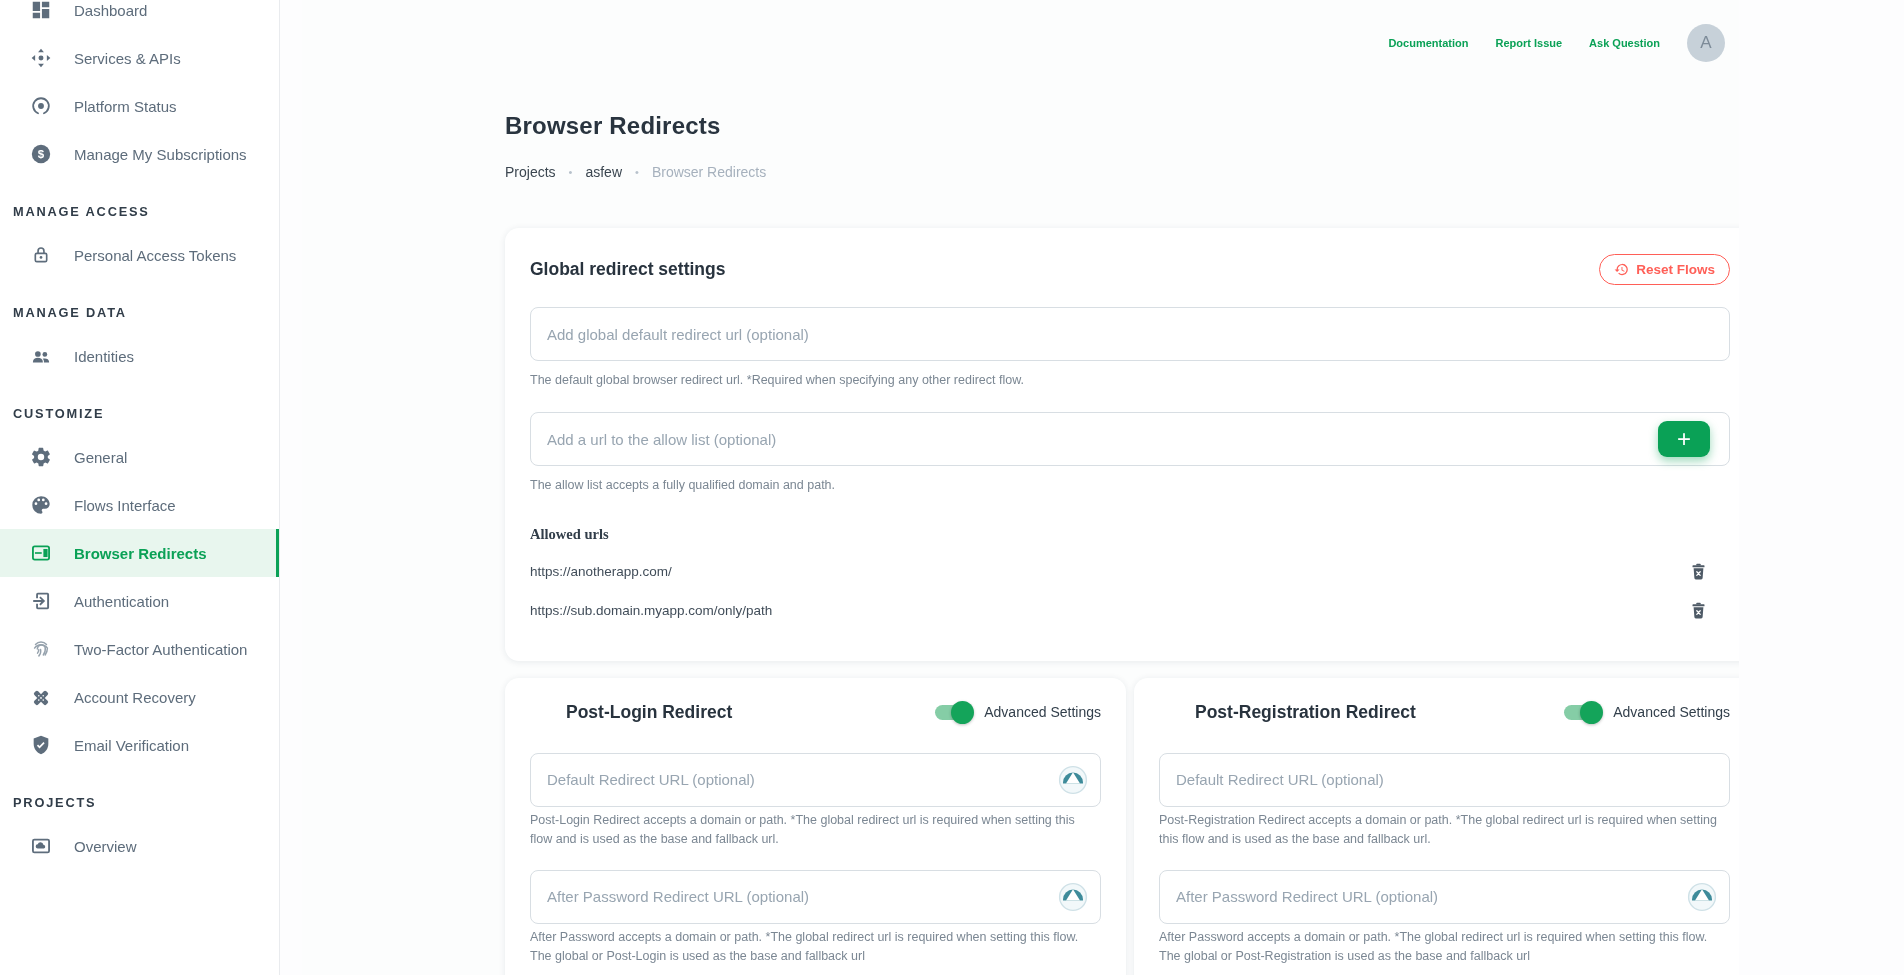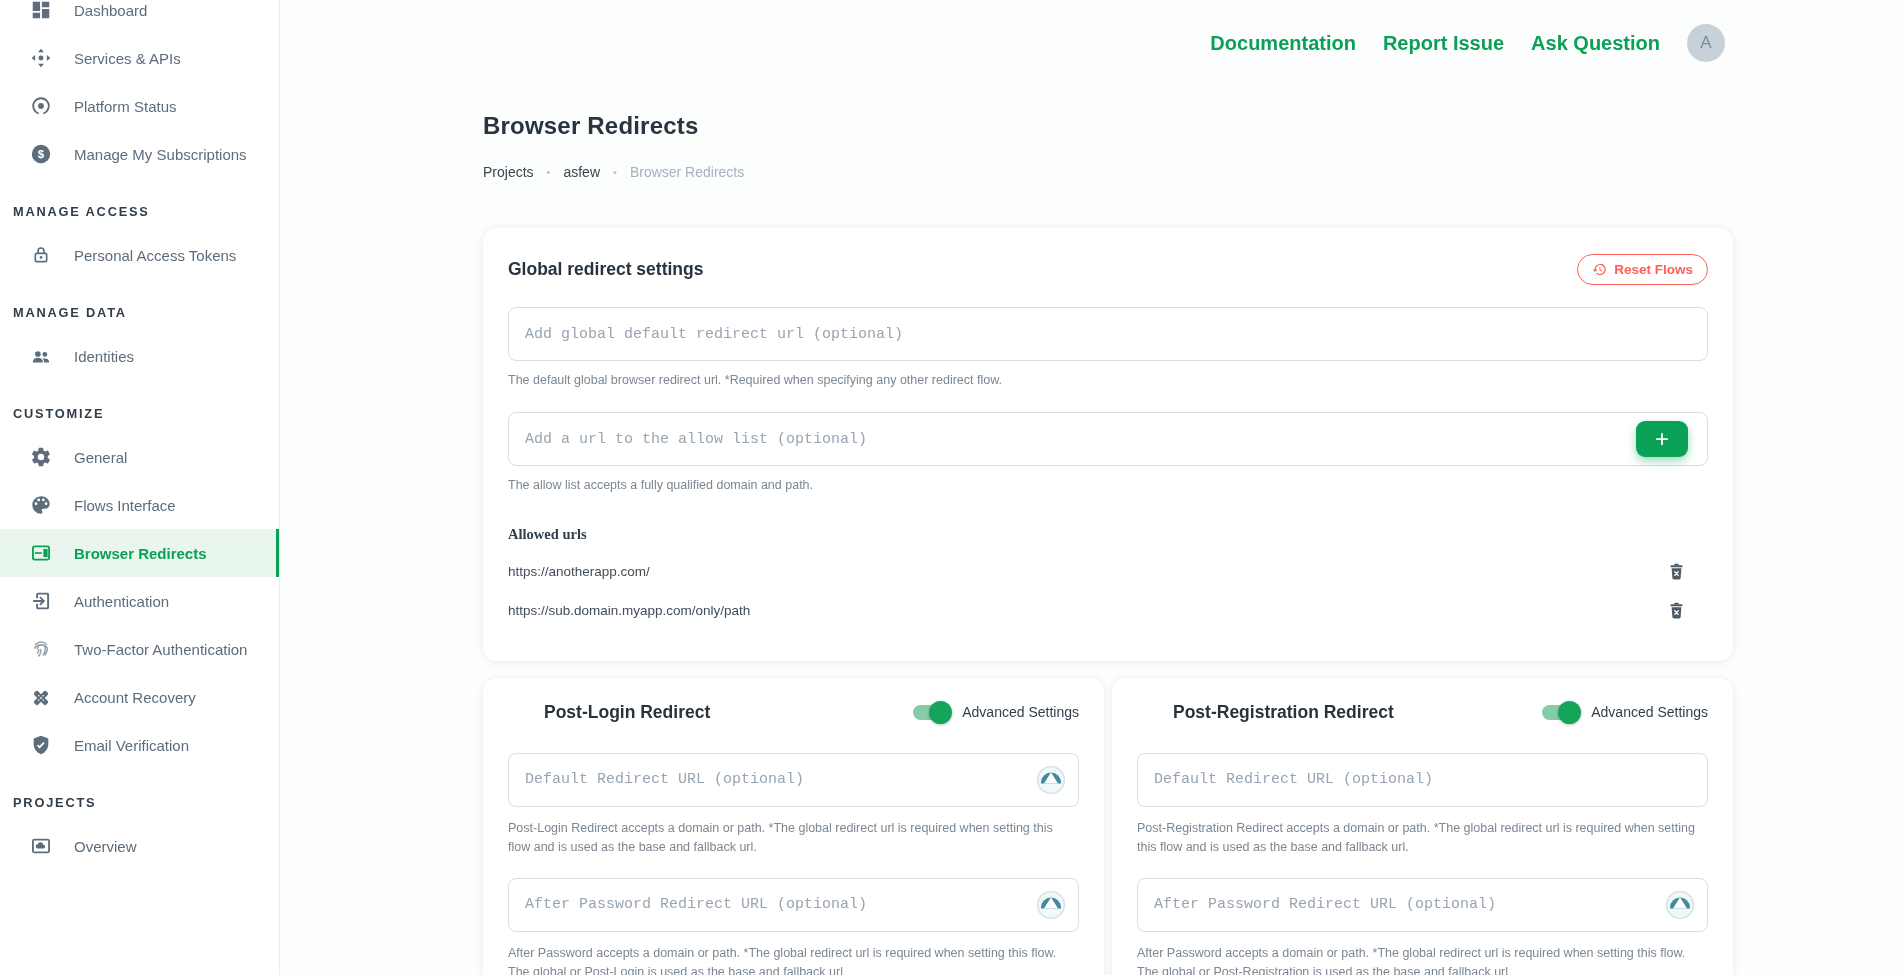--- a/index.html
+++ b/index.html
@@ -7,7 +7,7 @@
     font-family:"Liberation Sans", sans-serif; background:#fdfdfe; color:#2e3a46; }
 
   
-  .app { position:relative; width:1739px; height:975px; display:flex; }
+  .app { position:relative; width:1739px; height:975px; display:flex;gap:22px; }
   .sidebar { width:280px; height:100%; background:#fff; border-right:1px solid #e9ebee;
     overflow:hidden; flex:none; }
   .main { position:relative; flex:1; height:100%; background:#fcfdfd; overflow:hidden; }

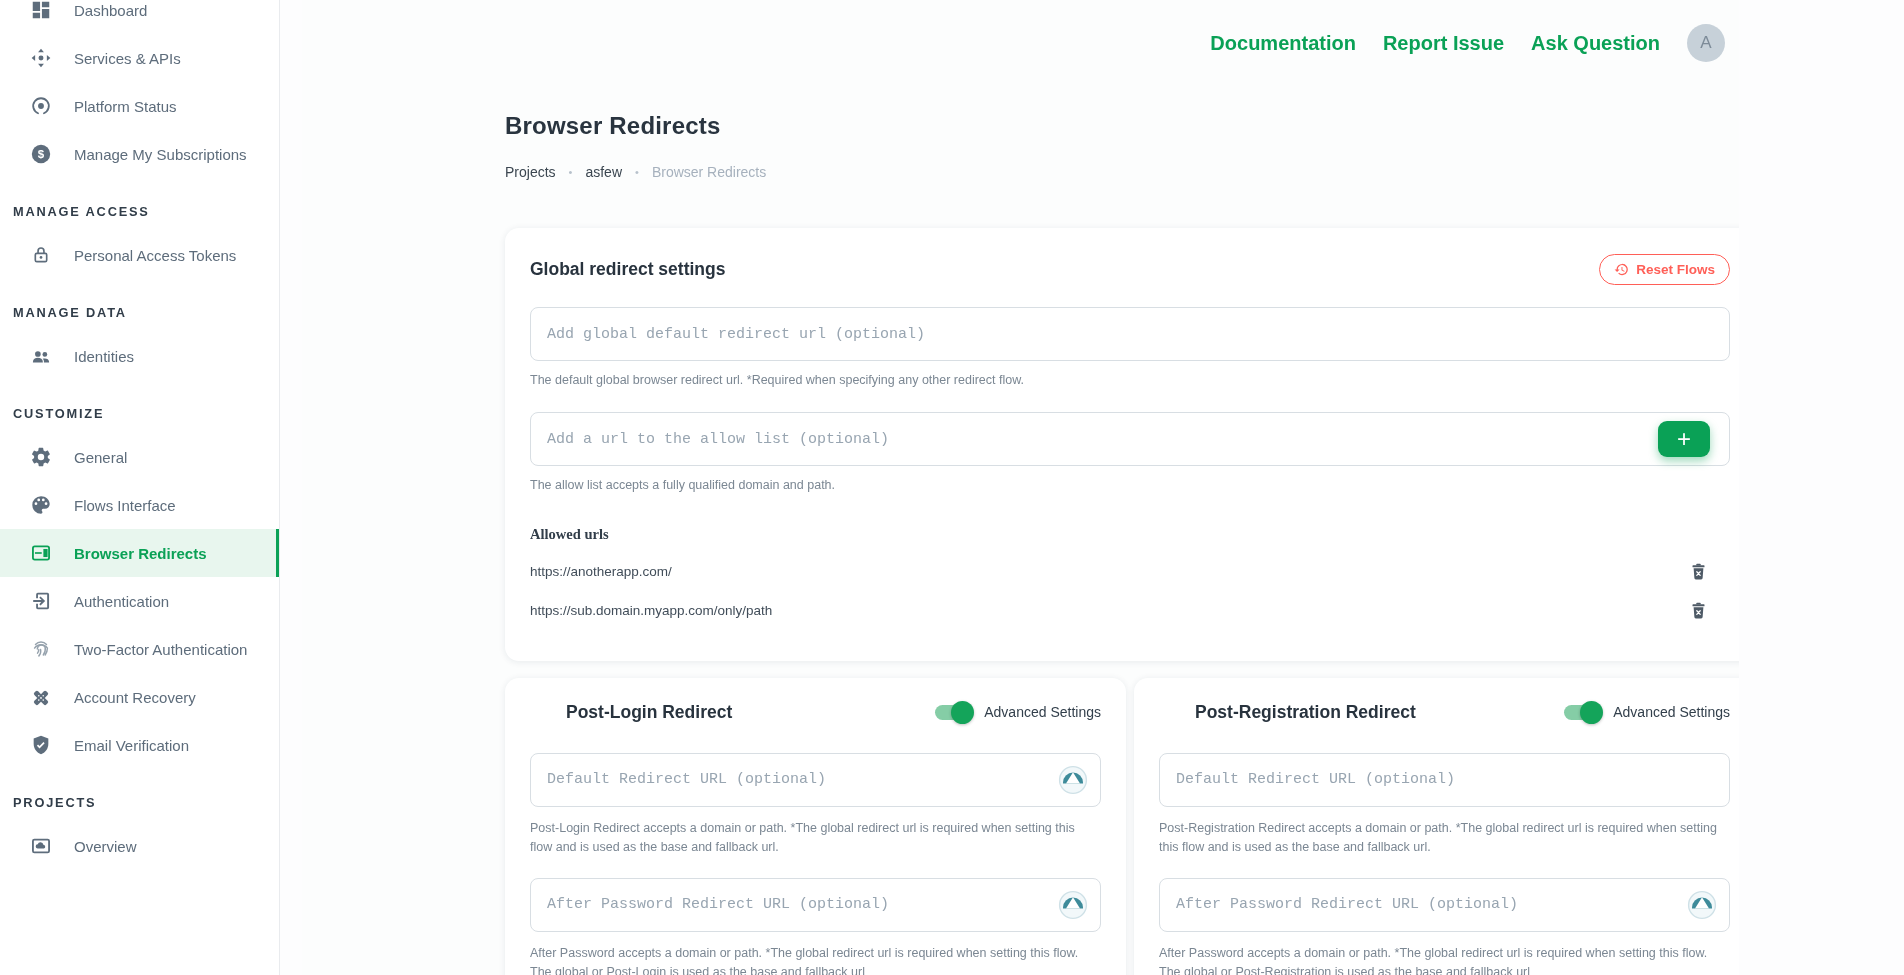--- a/index.html
+++ b/index.html
@@ -27,7 +27,7 @@
 
   
   .top-links { position:absolute; top:24px; right:14px; display:flex; align-items:center; }
-  .top-link { font-size:20px; font-weight:bold; color:#0aa156; margin-right:27px;
+  .top-link { font-size:11px; font-weight:bold; color:#0aa156; margin-right:27px;
     cursor:pointer; text-decoration:none; white-space:nowrap; }
   .avatar { width:38px; height:38px; border-radius:50%; background:#c7d1d9; color:#7d8b98;
     display:flex; align-items:center; justify-content:center; font-size:17px; cursor:pointer; }

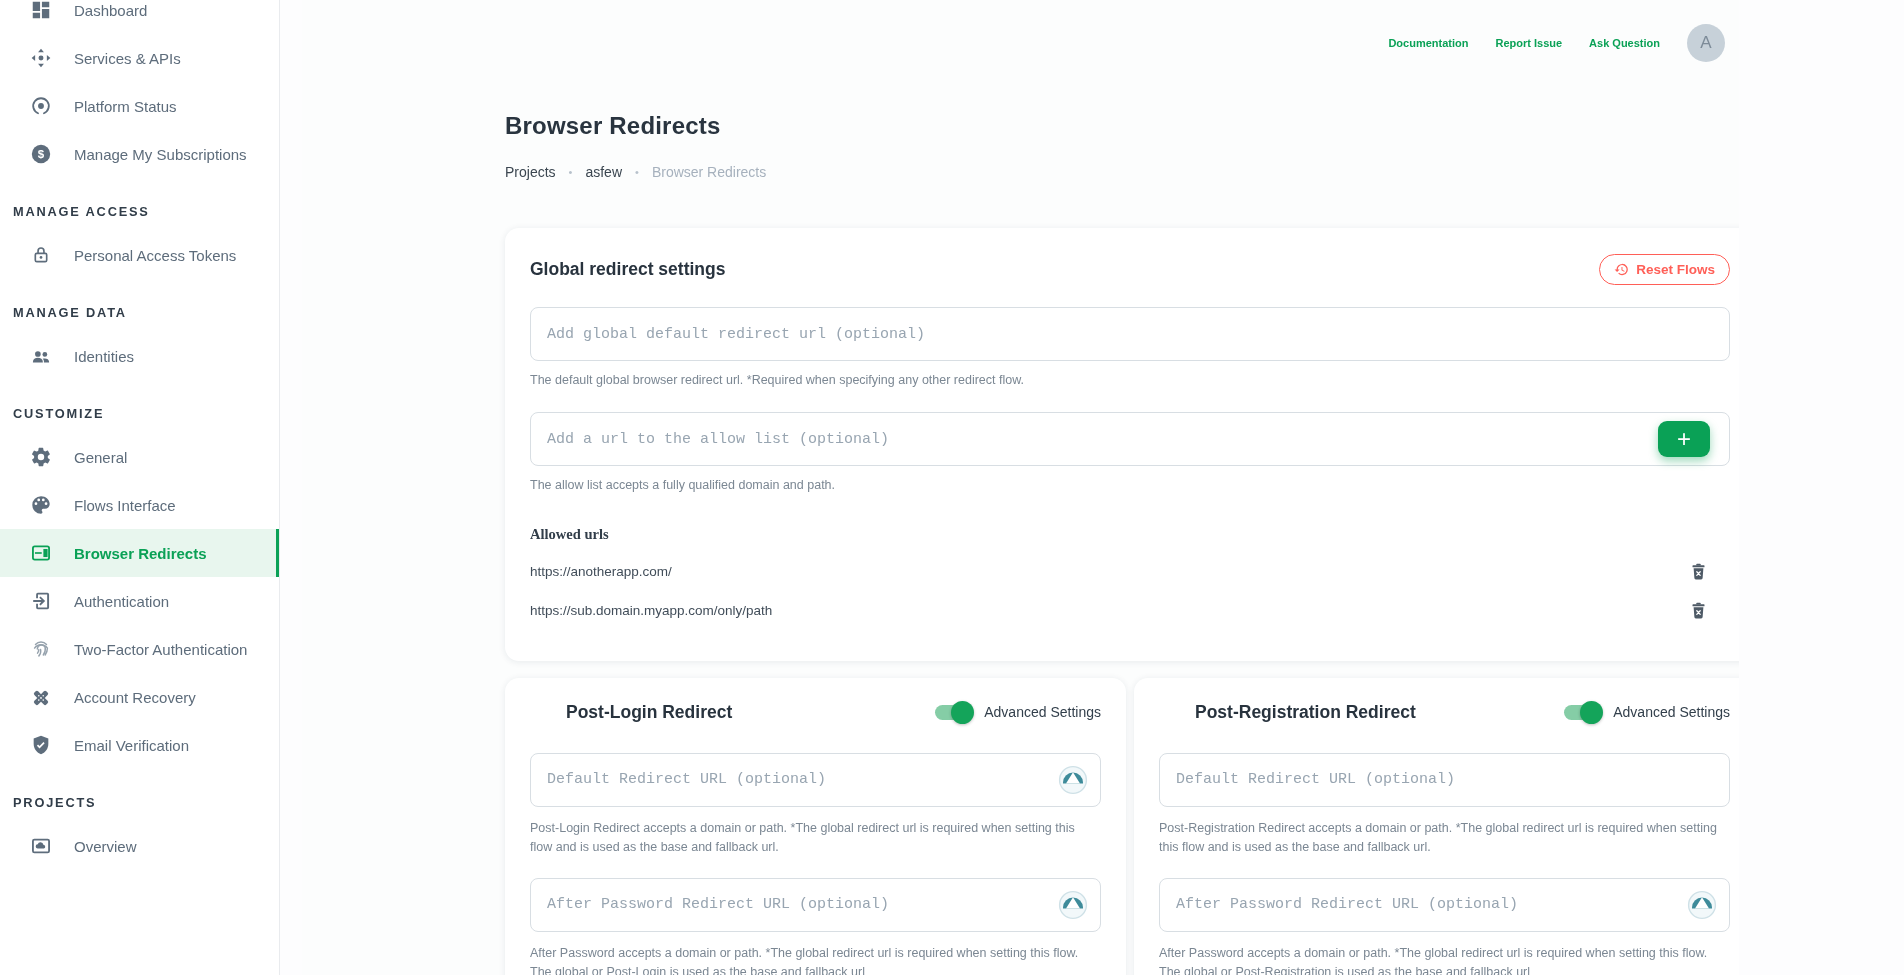--- a/index.html
+++ b/index.html
@@ -52,7 +52,7 @@
 
   .input-wrap { position:relative; margin-top:22px; }
   .txt-input { width:100%; height:54px; border:1px solid #d8dee3; border-radius:8px;
-    padding:0 28px 0 16px; font-size:15px; font-family:Liberation Mono, monospace; color:#3b4650;
+    padding:0 28px 0 16px; font-size:15px; font-family:Liberation Sans, sans-serif; color:#3b4650;
     background:#fff; outline:none; }
   .txt-input::placeholder { color:#98a5b1; }
   .helper { margin-top:10px; font-size:12.5px; color:#7b8793; line-height:1.55; }

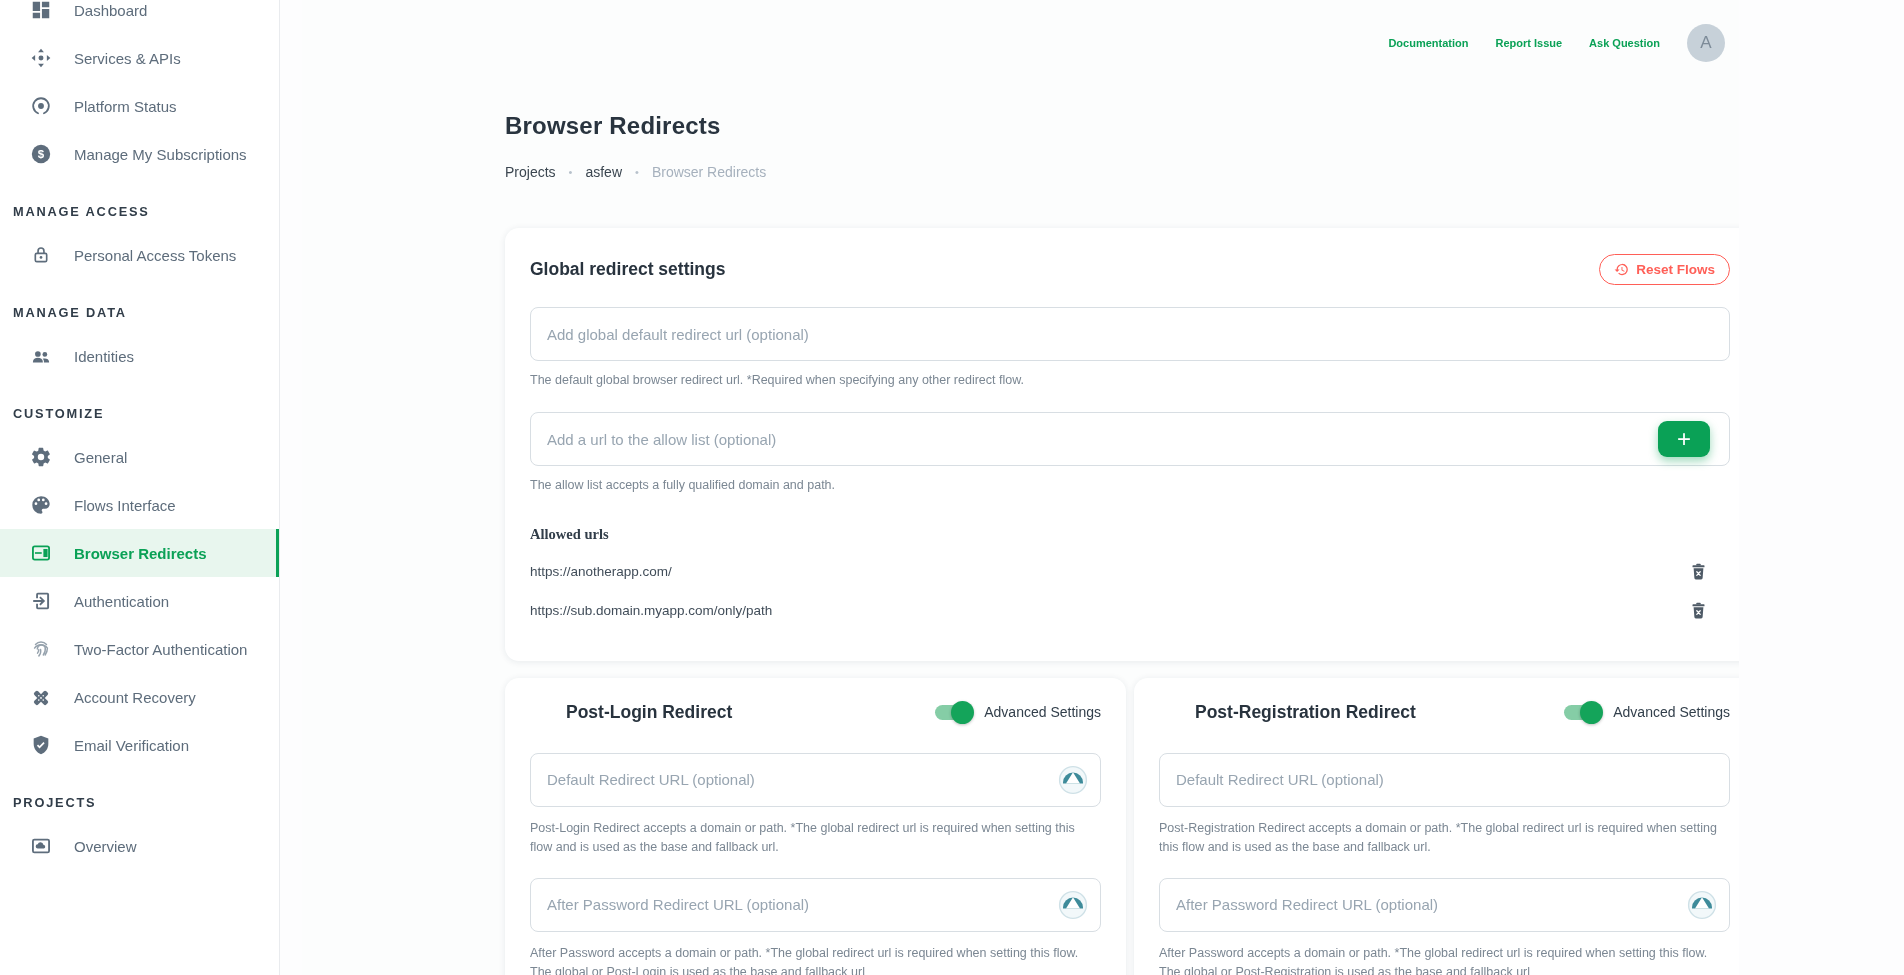--- a/index.html
+++ b/index.html
@@ -83,7 +83,7 @@
   .flow-card .input-wrap { margin-top:30px; }
   .flow-card .input-wrap + .helper + .input-wrap { margin-top:20px; }
   .var-ic { position:absolute; right:13px; top:12px; width:30px; height:30px; }
-  .flow-card .helper { max-width:565px; margin-top:12px; }
+  .flow-card .helper { max-width:565px; margin-top:4px; }
 </style>
 </head>
 <body>

